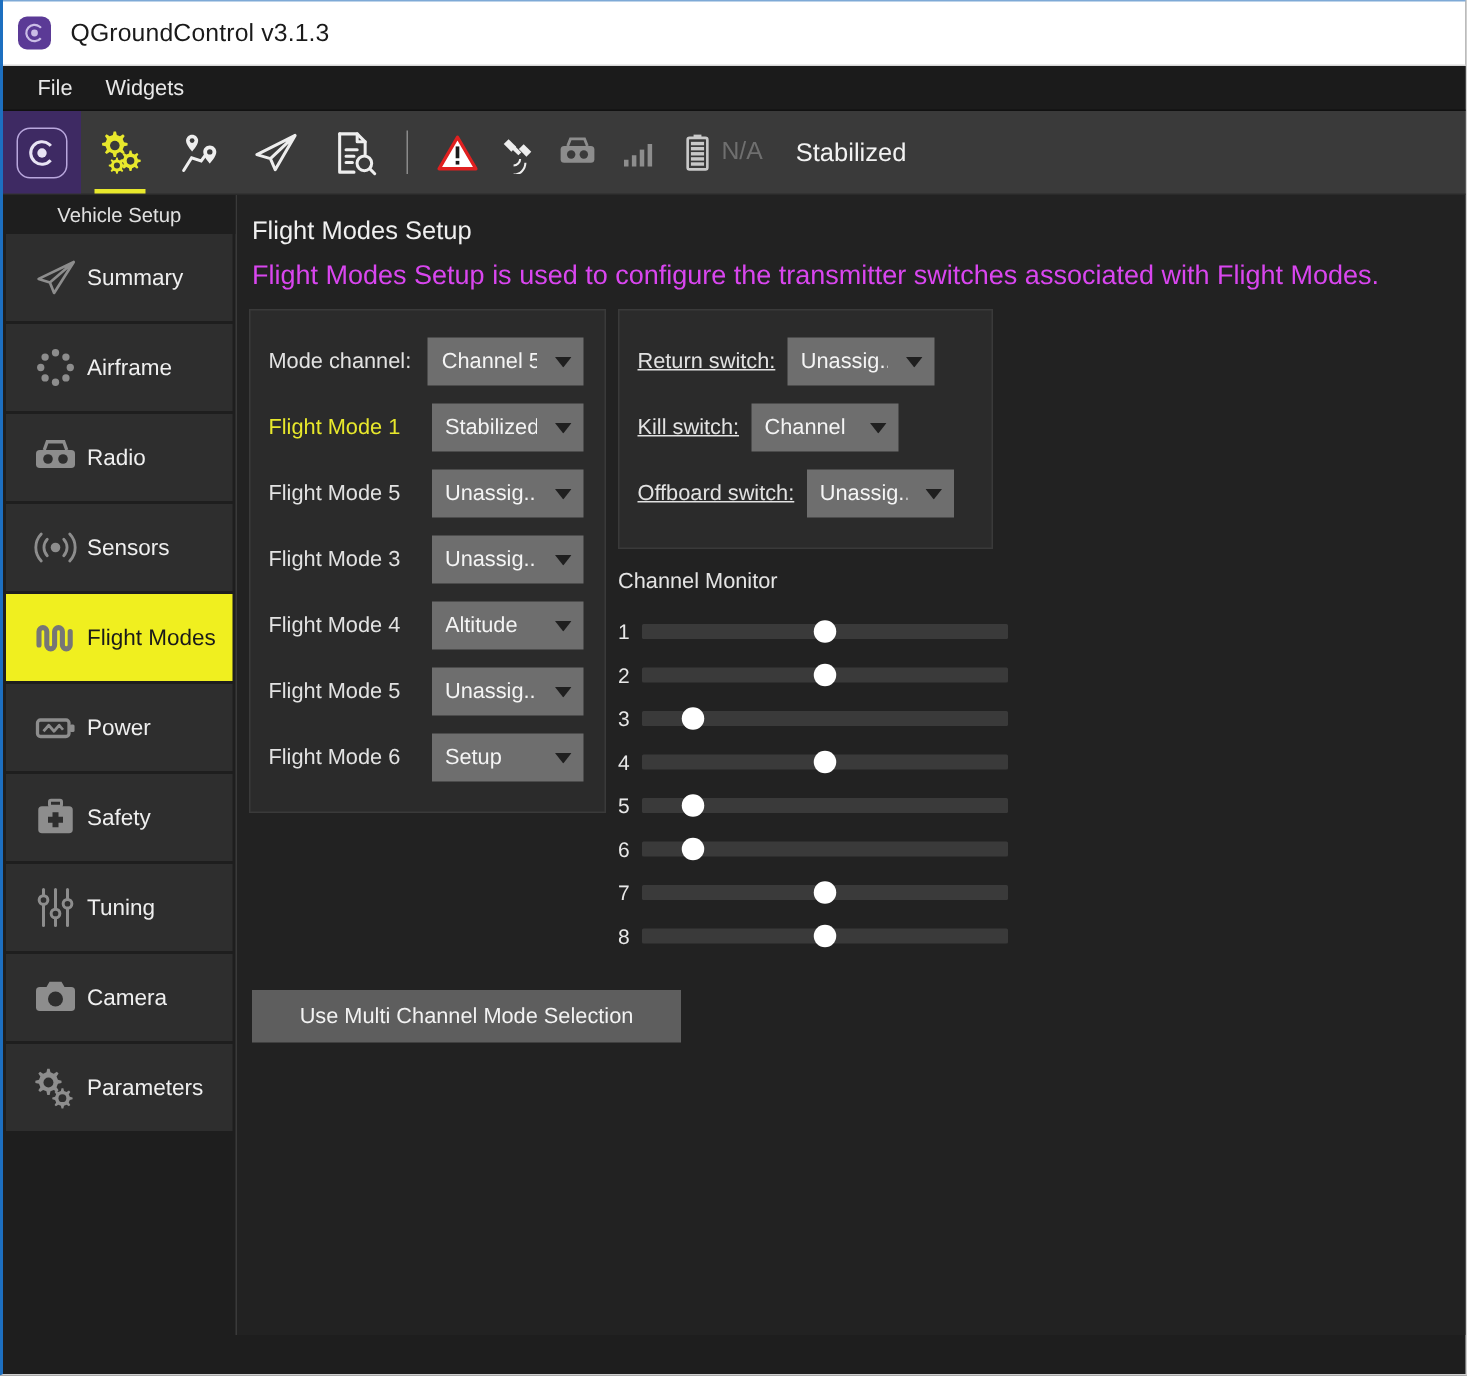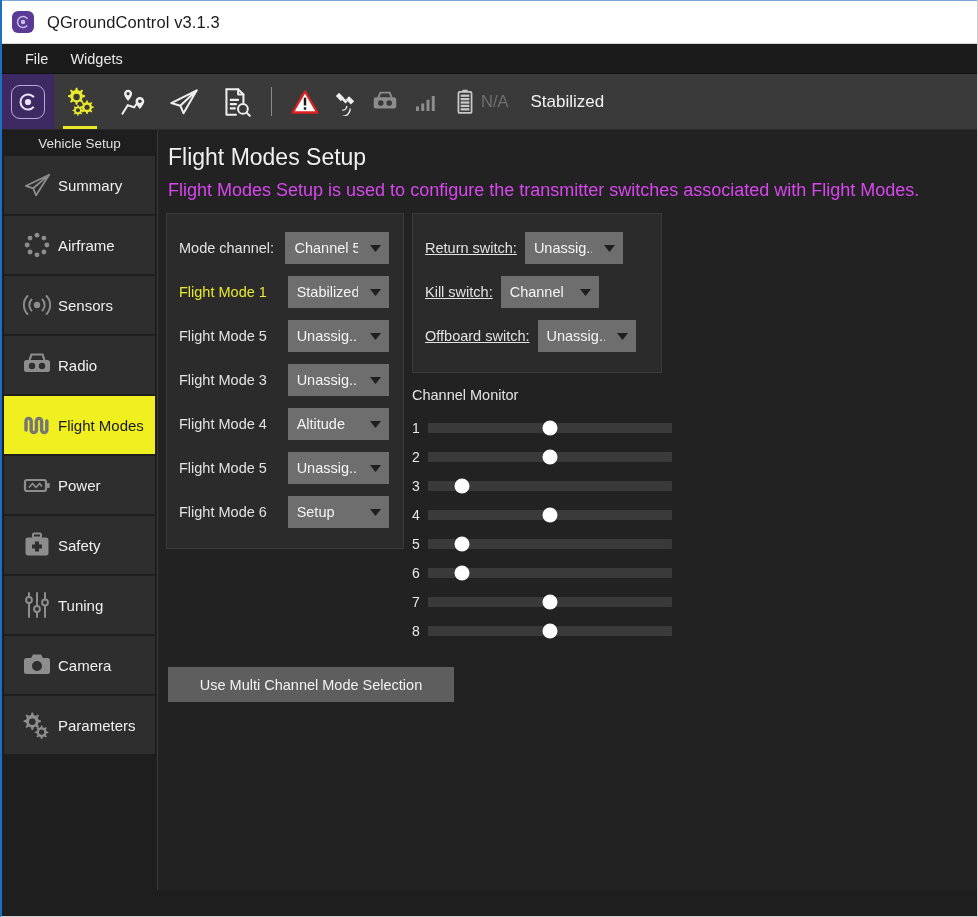--- a/index.html
+++ b/index.html
@@ -146,7 +146,7 @@
   }
   #page-title {
     color: #f0f0f0;
-    font-size: 23px;
+    font-size: 17px;
     margin: 0 0 9px 2px;
     font-weight: normal;
   }

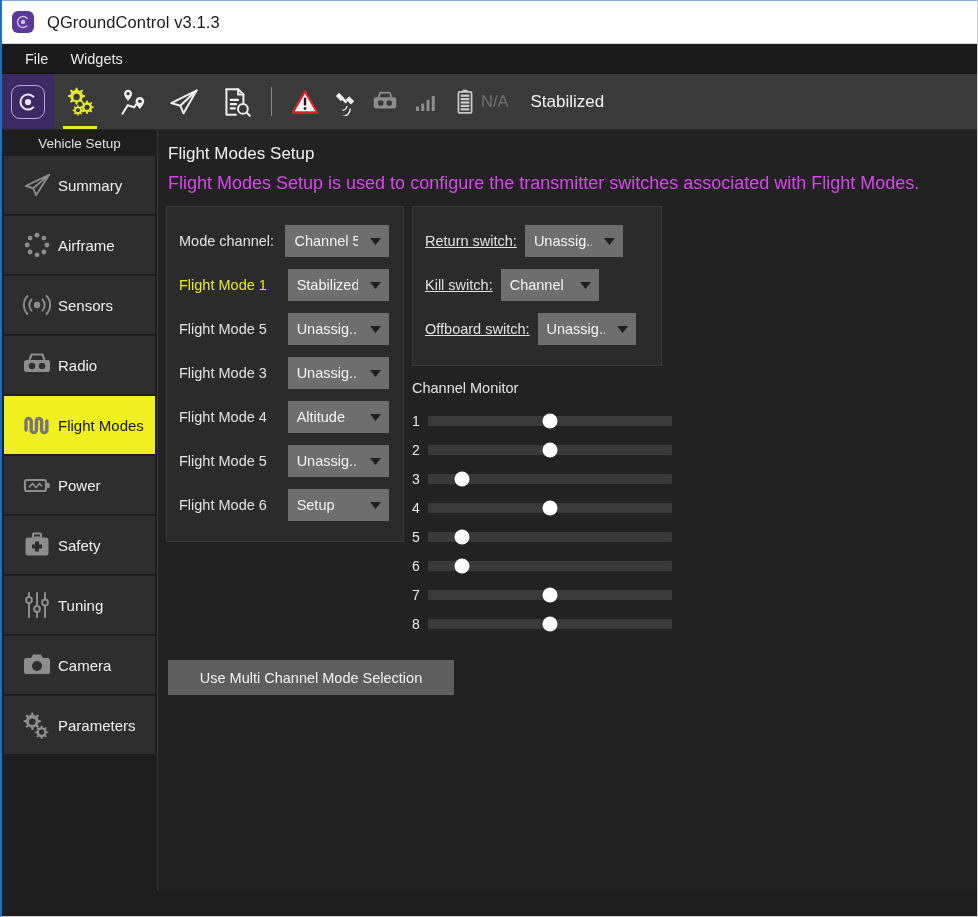--- a/index.html
+++ b/index.html
@@ -417,6 +417,18 @@
       <div class="side-item">
         <span class="si-ico">
           <svg width="32" height="32" viewBox="0 0 32 32">
+            <rect x="3" y="11" width="26" height="12" rx="2.5" fill="#8d8d8d"></rect>
+            <path d="M8.5 11 L10.5 5.5 h11 l2 5.5" fill="none" stroke="#8d8d8d" stroke-width="2.2"></path>
+            <circle cx="11" cy="17" r="3.2" fill="#2e2e2e"></circle>
+            <circle cx="21" cy="17" r="3.2" fill="#2e2e2e"></circle>
+          </svg>
+        </span>
+        <span class="si-label">Radio</span>
+      </div>
+
+      <div class="side-item">
+        <span class="si-ico">
+          <svg width="32" height="32" viewBox="0 0 32 32">
             <circle cx="16" cy="16" r="3.2" fill="#8d8d8d"></circle>
             <g fill="none" stroke="#8d8d8d" stroke-width="1.9" stroke-linecap="round">
               <path d="M10.5 10.5 a8 8 0 0 0 0 11"></path>
@@ -427,18 +439,6 @@
           </svg>
         </span>
         <span class="si-label">Sensors</span>
-      </div>
-
-      <div class="side-item">
-        <span class="si-ico">
-          <svg width="32" height="32" viewBox="0 0 32 32">
-            <rect x="3" y="11" width="26" height="12" rx="2.5" fill="#8d8d8d"></rect>
-            <path d="M8.5 11 L10.5 5.5 h11 l2 5.5" fill="none" stroke="#8d8d8d" stroke-width="2.2"></path>
-            <circle cx="11" cy="17" r="3.2" fill="#2e2e2e"></circle>
-            <circle cx="21" cy="17" r="3.2" fill="#2e2e2e"></circle>
-          </svg>
-        </span>
-        <span class="si-label">Radio</span>
       </div>
 
       <div class="side-item selected">

